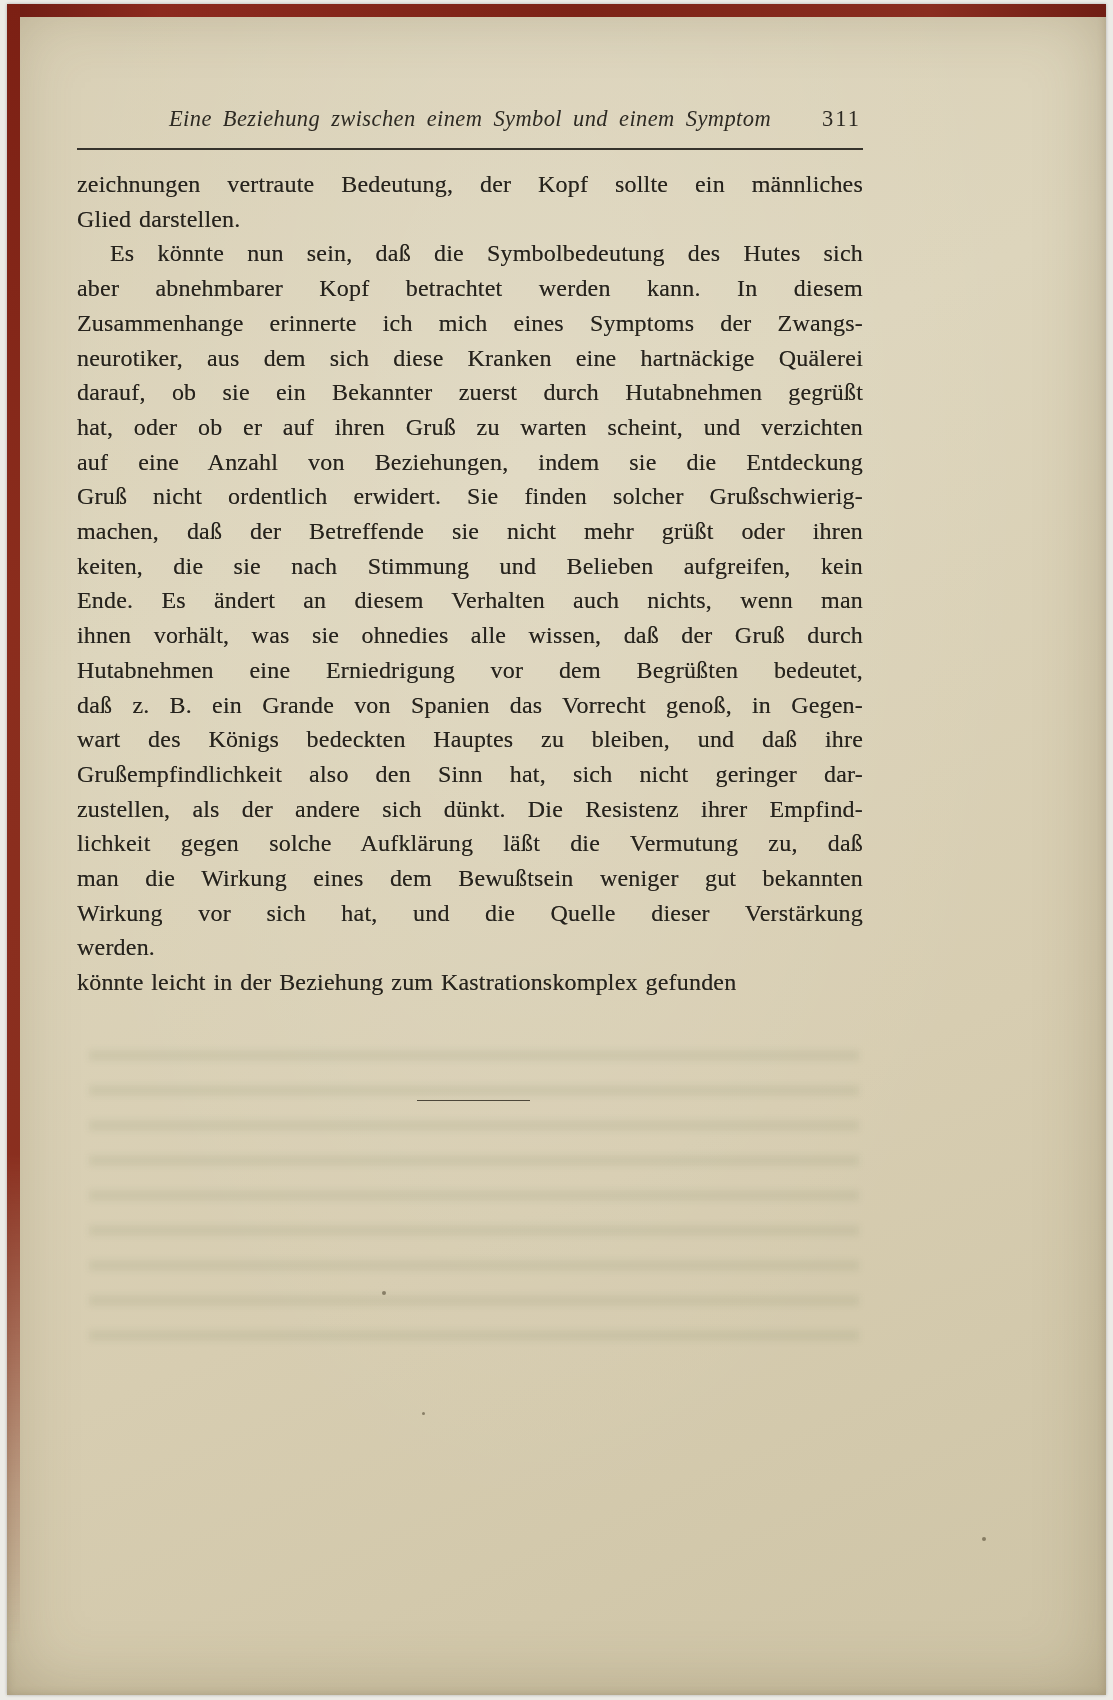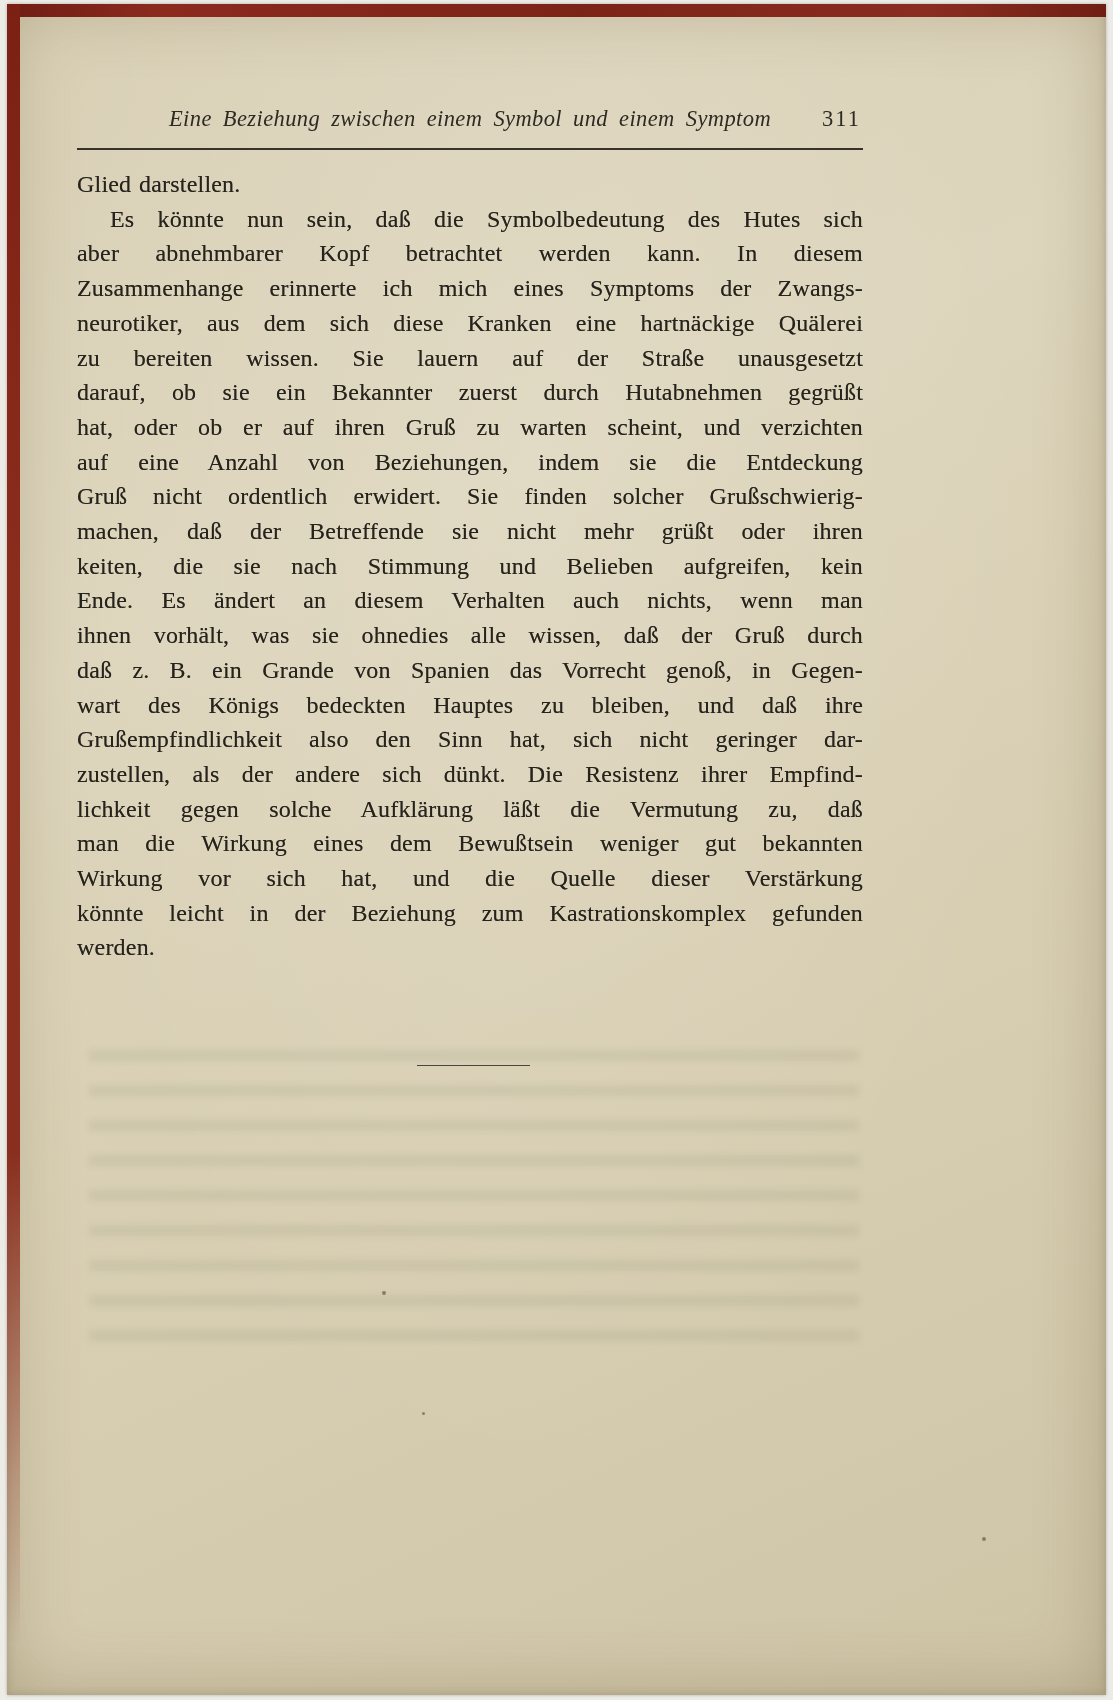--- a/index.html
+++ b/index.html
@@ -135,6 +135,7 @@
 
       <div class="body-text">
         <div class="paragraph p-first">
+            <div class="line">zeichnungen vertraute Bedeutung, der Kopf sollte ein männliches</div>
             <div class="line">Glied darstellen.</div>
           </div>
         <div class="paragraph p-indent">

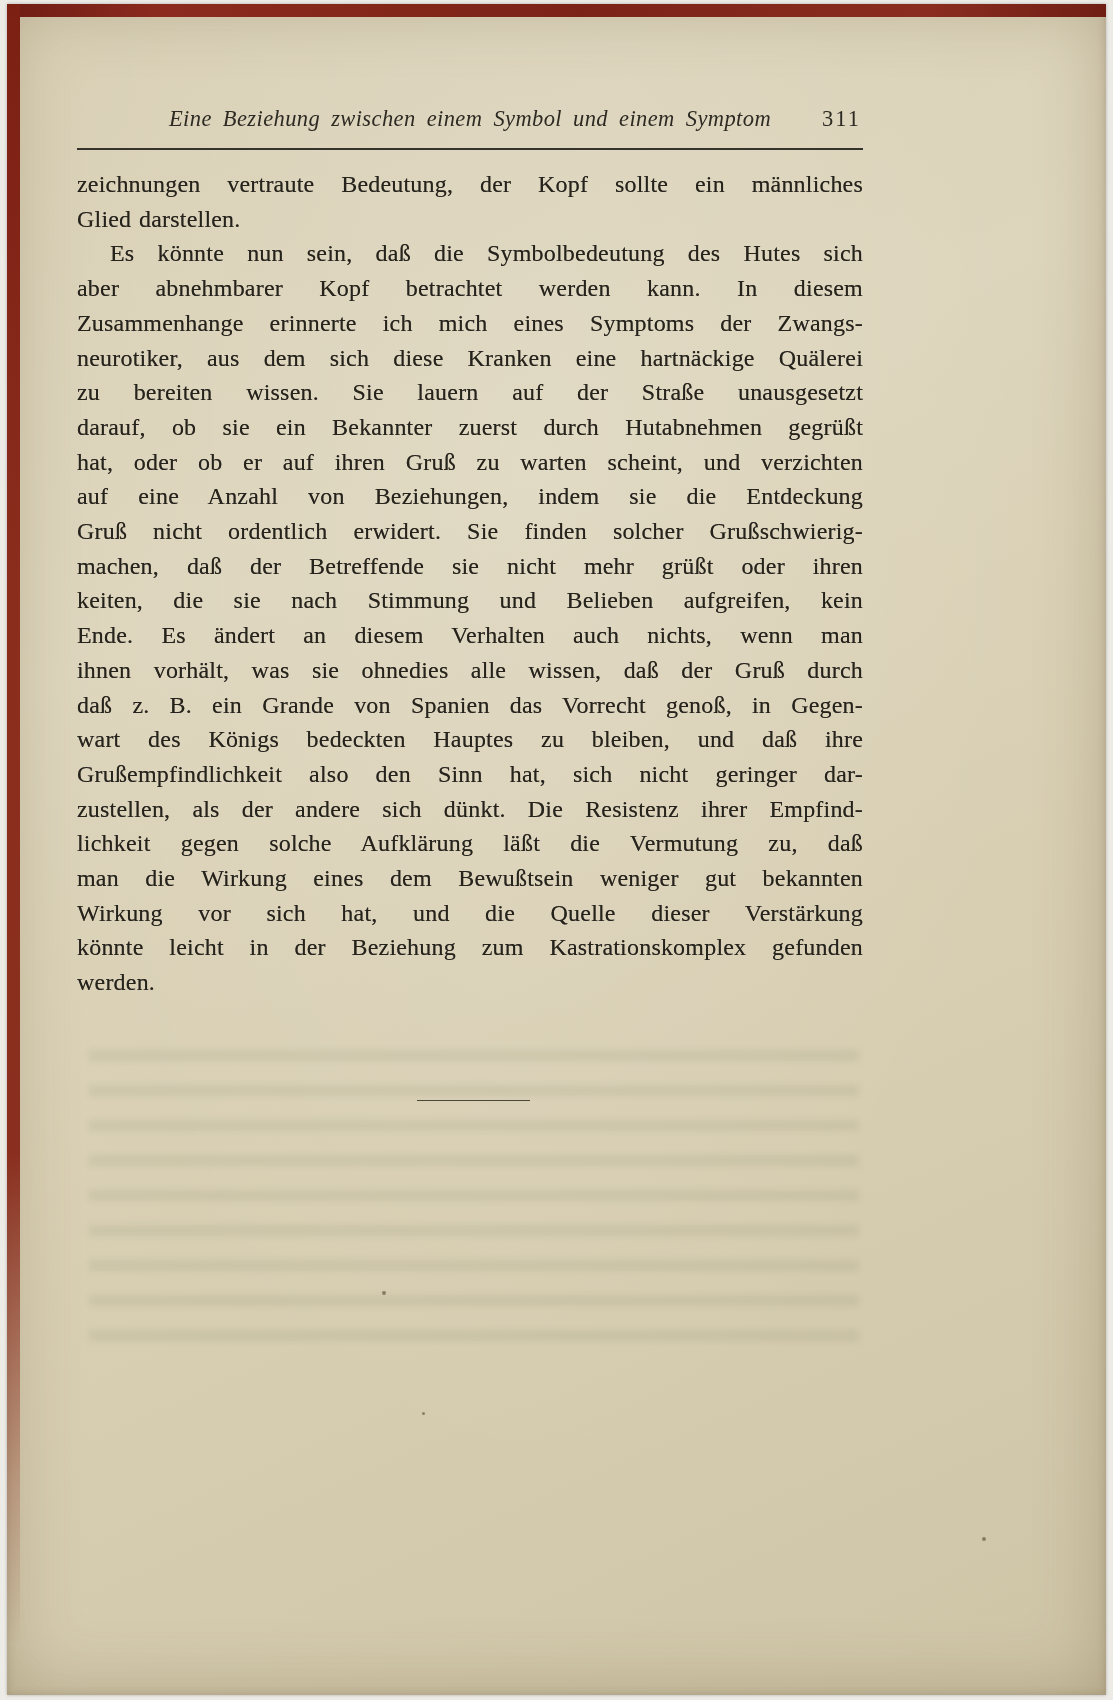--- a/index.html
+++ b/index.html
@@ -143,7 +143,6 @@
             <div class="line">aber abnehmbarer Kopf betrachtet werden kann. In diesem</div>
             <div class="line">Zusammenhange erinnerte ich mich eines Symptoms der Zwangs-</div>
             <div class="line">neurotiker, aus dem sich diese Kranken eine hartnäckige Quälerei</div>
-            <div class="line">zu bereiten wissen. Sie lauern auf der Straße unausgesetzt</div>
             <div class="line">darauf, ob sie ein Bekannter zuerst durch Hutabnehmen gegrüßt</div>
             <div class="line">hat, oder ob er auf ihren Gruß zu warten scheint, und verzichten</div>
             <div class="line">auf eine Anzahl von Beziehungen, indem sie die Entdeckung</div>

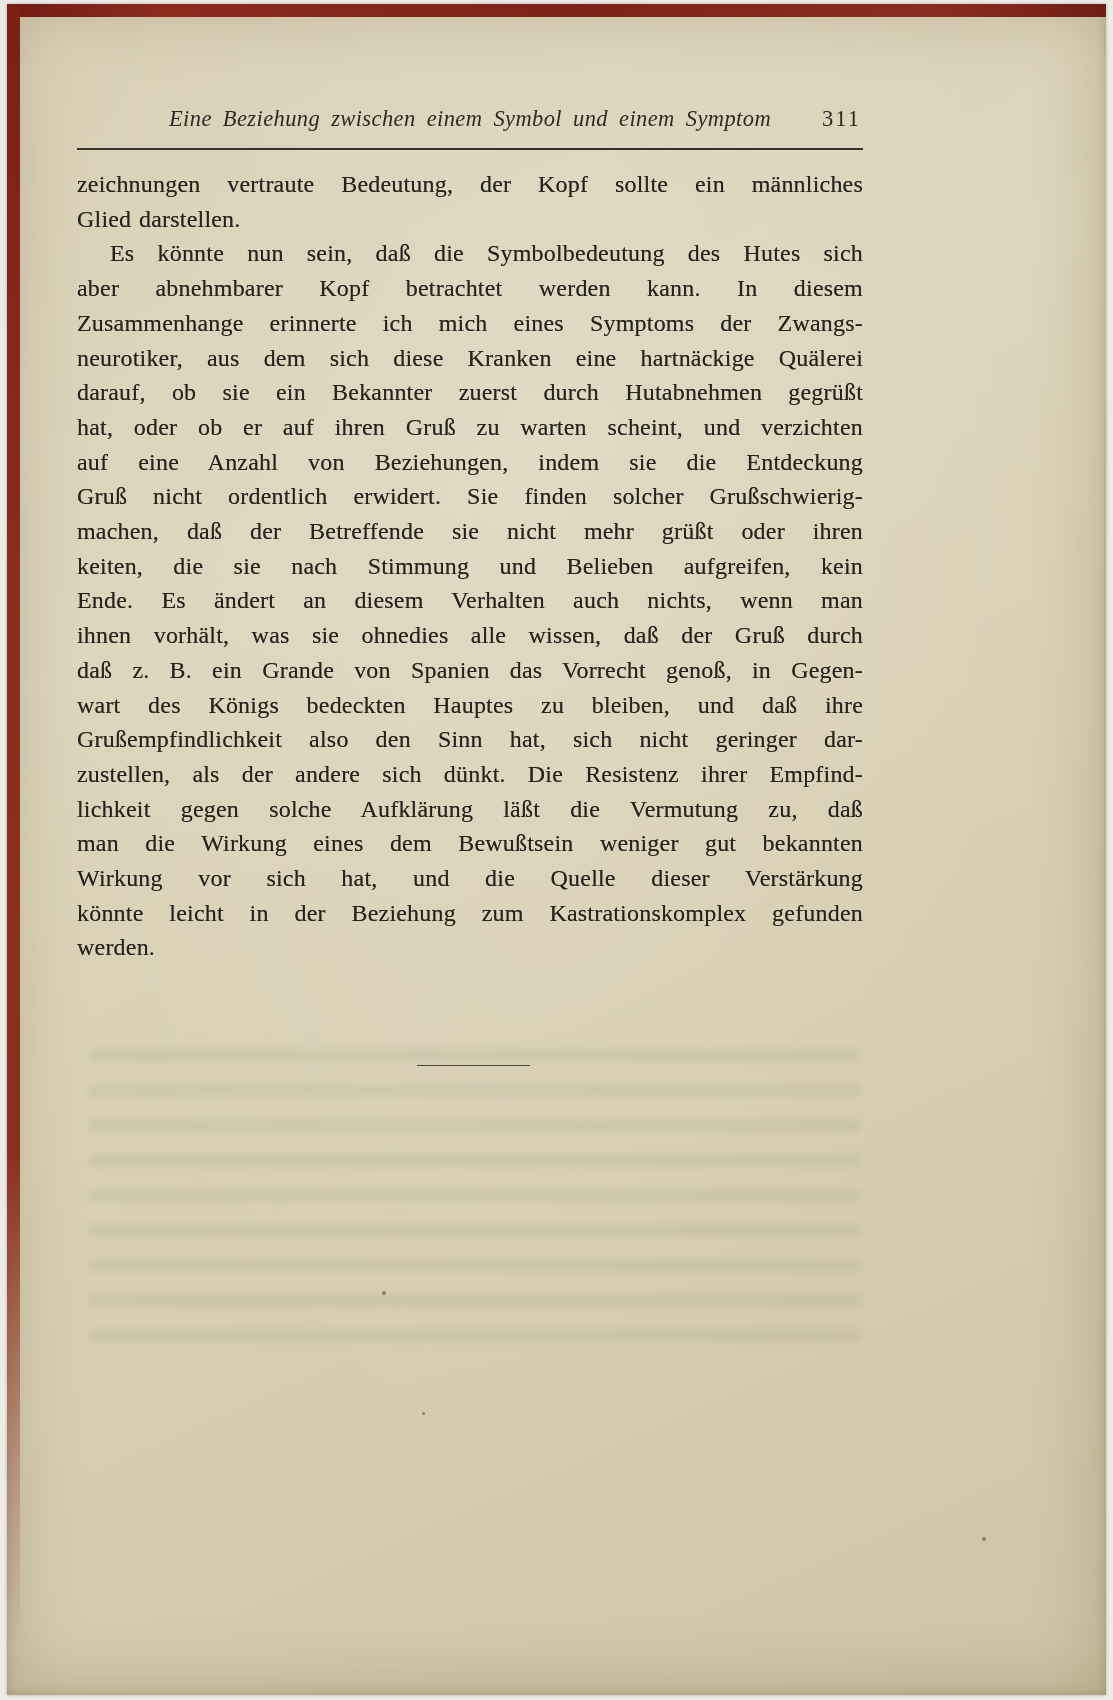--- a/index.html
+++ b/index.html
@@ -151,6 +151,7 @@
             <div class="line">keiten, die sie nach Stimmung und Belieben aufgreifen, kein</div>
             <div class="line">Ende. Es ändert an diesem Verhalten auch nichts, wenn man</div>
             <div class="line">ihnen vorhält, was sie ohnedies alle wissen, daß der Gruß durch</div>
+            <div class="line">Hutabnehmen eine Erniedrigung vor dem Begrüßten bedeutet,</div>
             <div class="line">daß z. B. ein Grande von Spanien das Vorrecht genoß, in Gegen-</div>
             <div class="line">wart des Königs bedeckten Hauptes zu bleiben, und daß ihre</div>
             <div class="line">Grußempfindlichkeit also den Sinn hat, sich nicht geringer dar-</div>

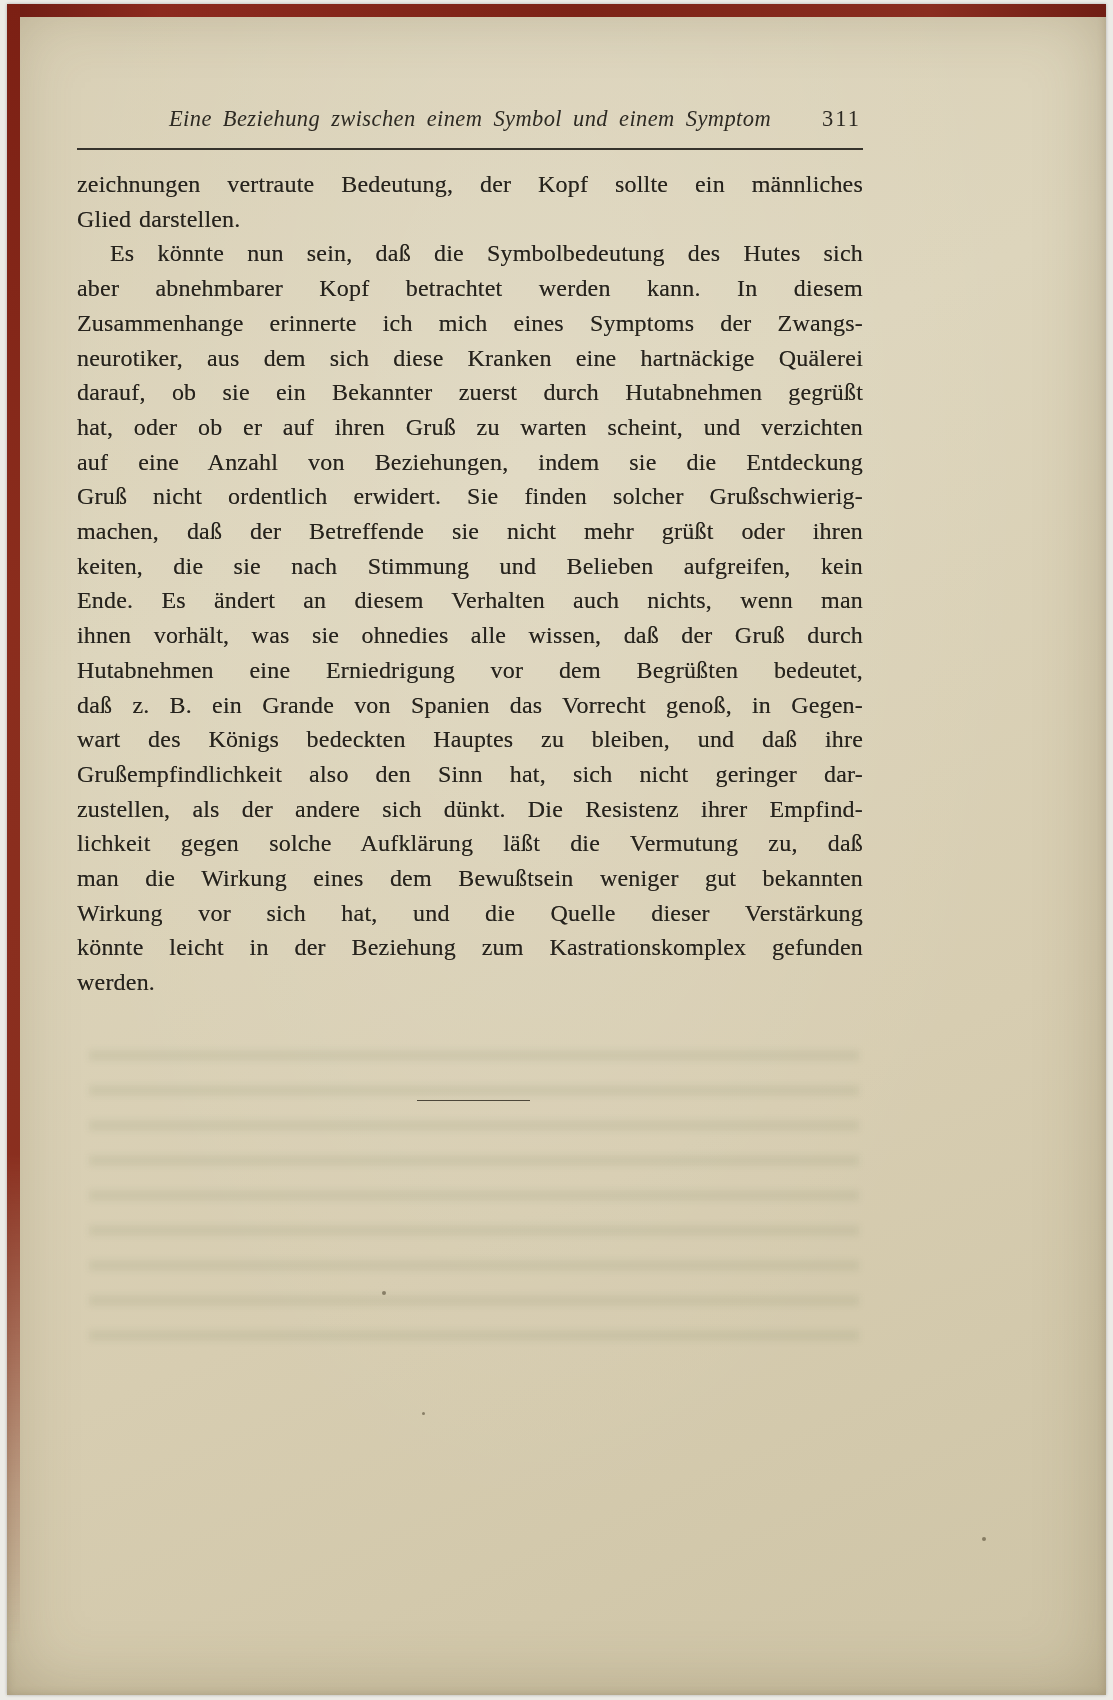--- a/index.html
+++ b/index.html
@@ -159,8 +159,8 @@
             <div class="line">lichkeit gegen solche Aufklärung läßt die Vermutung zu, daß</div>
             <div class="line">man die Wirkung eines dem Bewußtsein weniger gut bekannten</div>
             <div class="line">Wirkung vor sich hat, und die Quelle dieser Verstärkung</div>
+            <div class="line">werden.</div>
             <div class="line">könnte leicht in der Beziehung zum Kastrationskomplex gefunden</div>
-            <div class="line">werden.</div>
           </div>
       </div>
 

